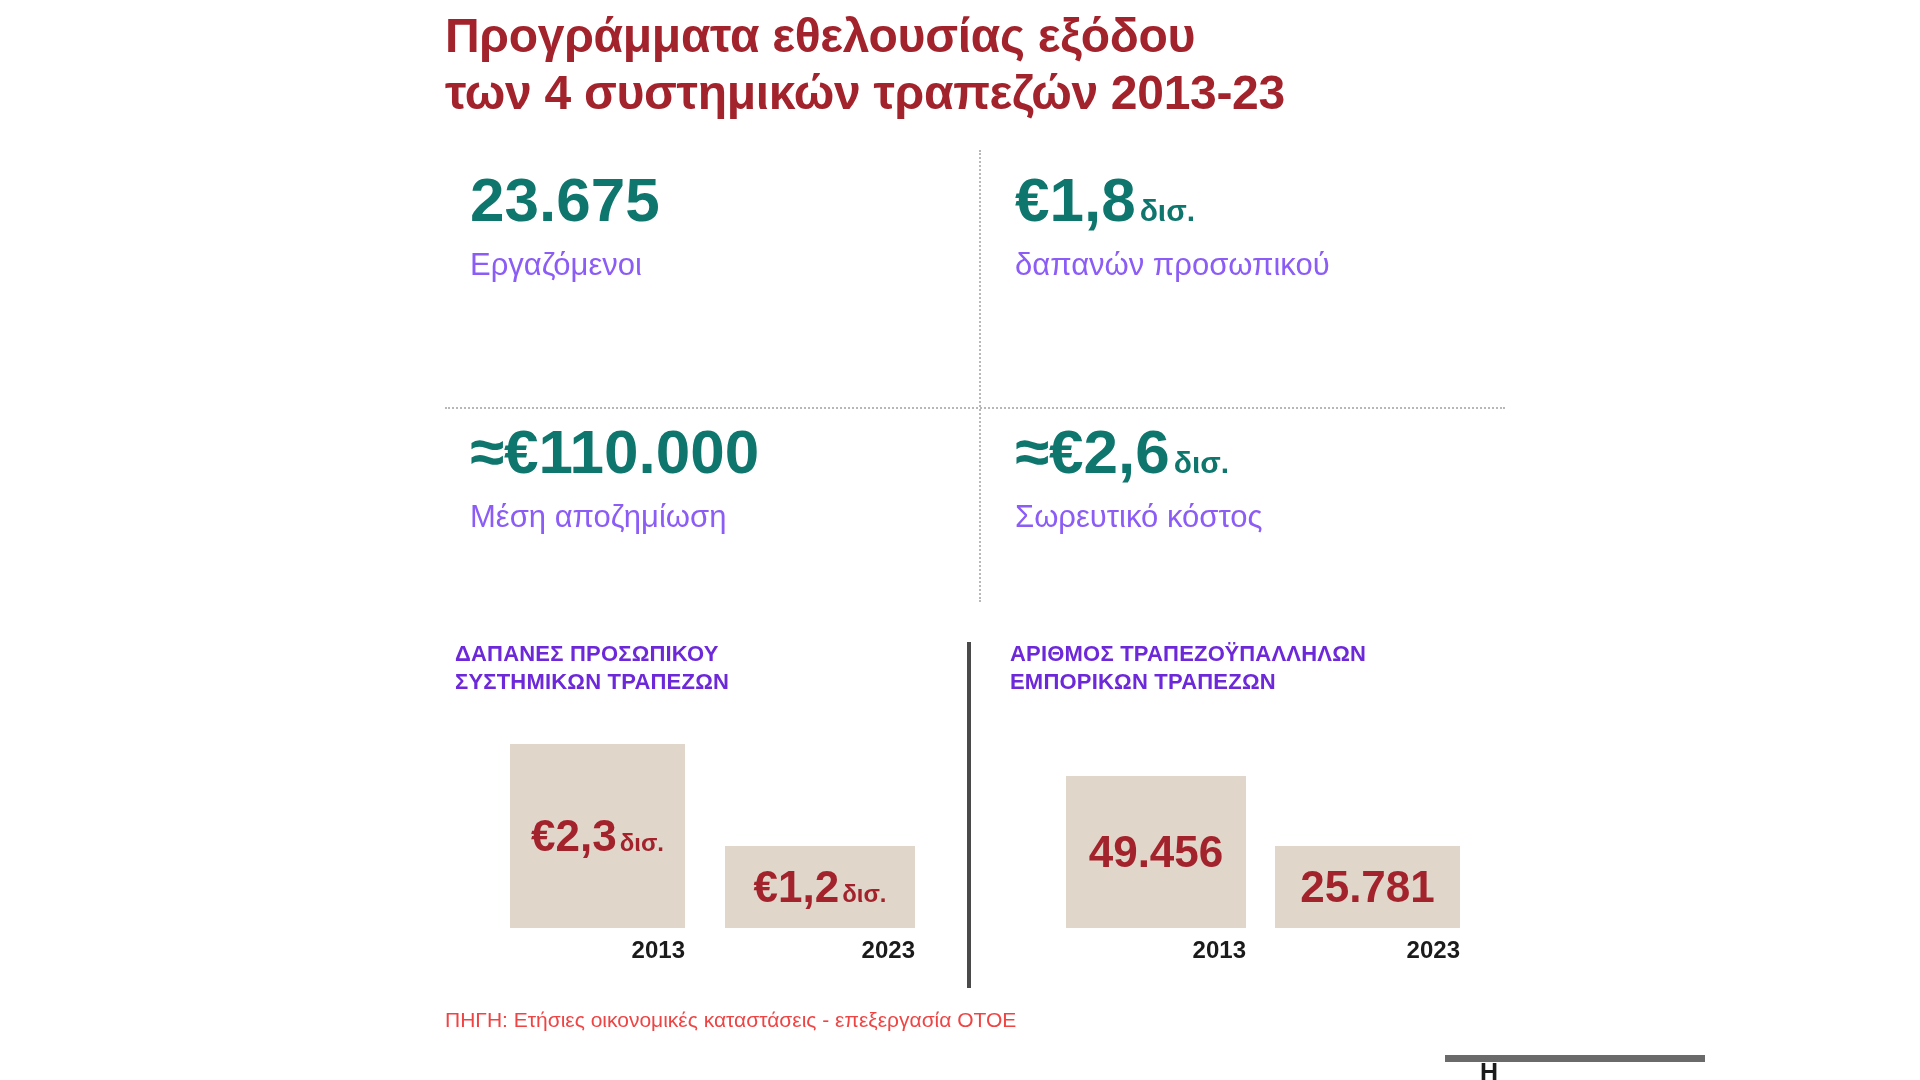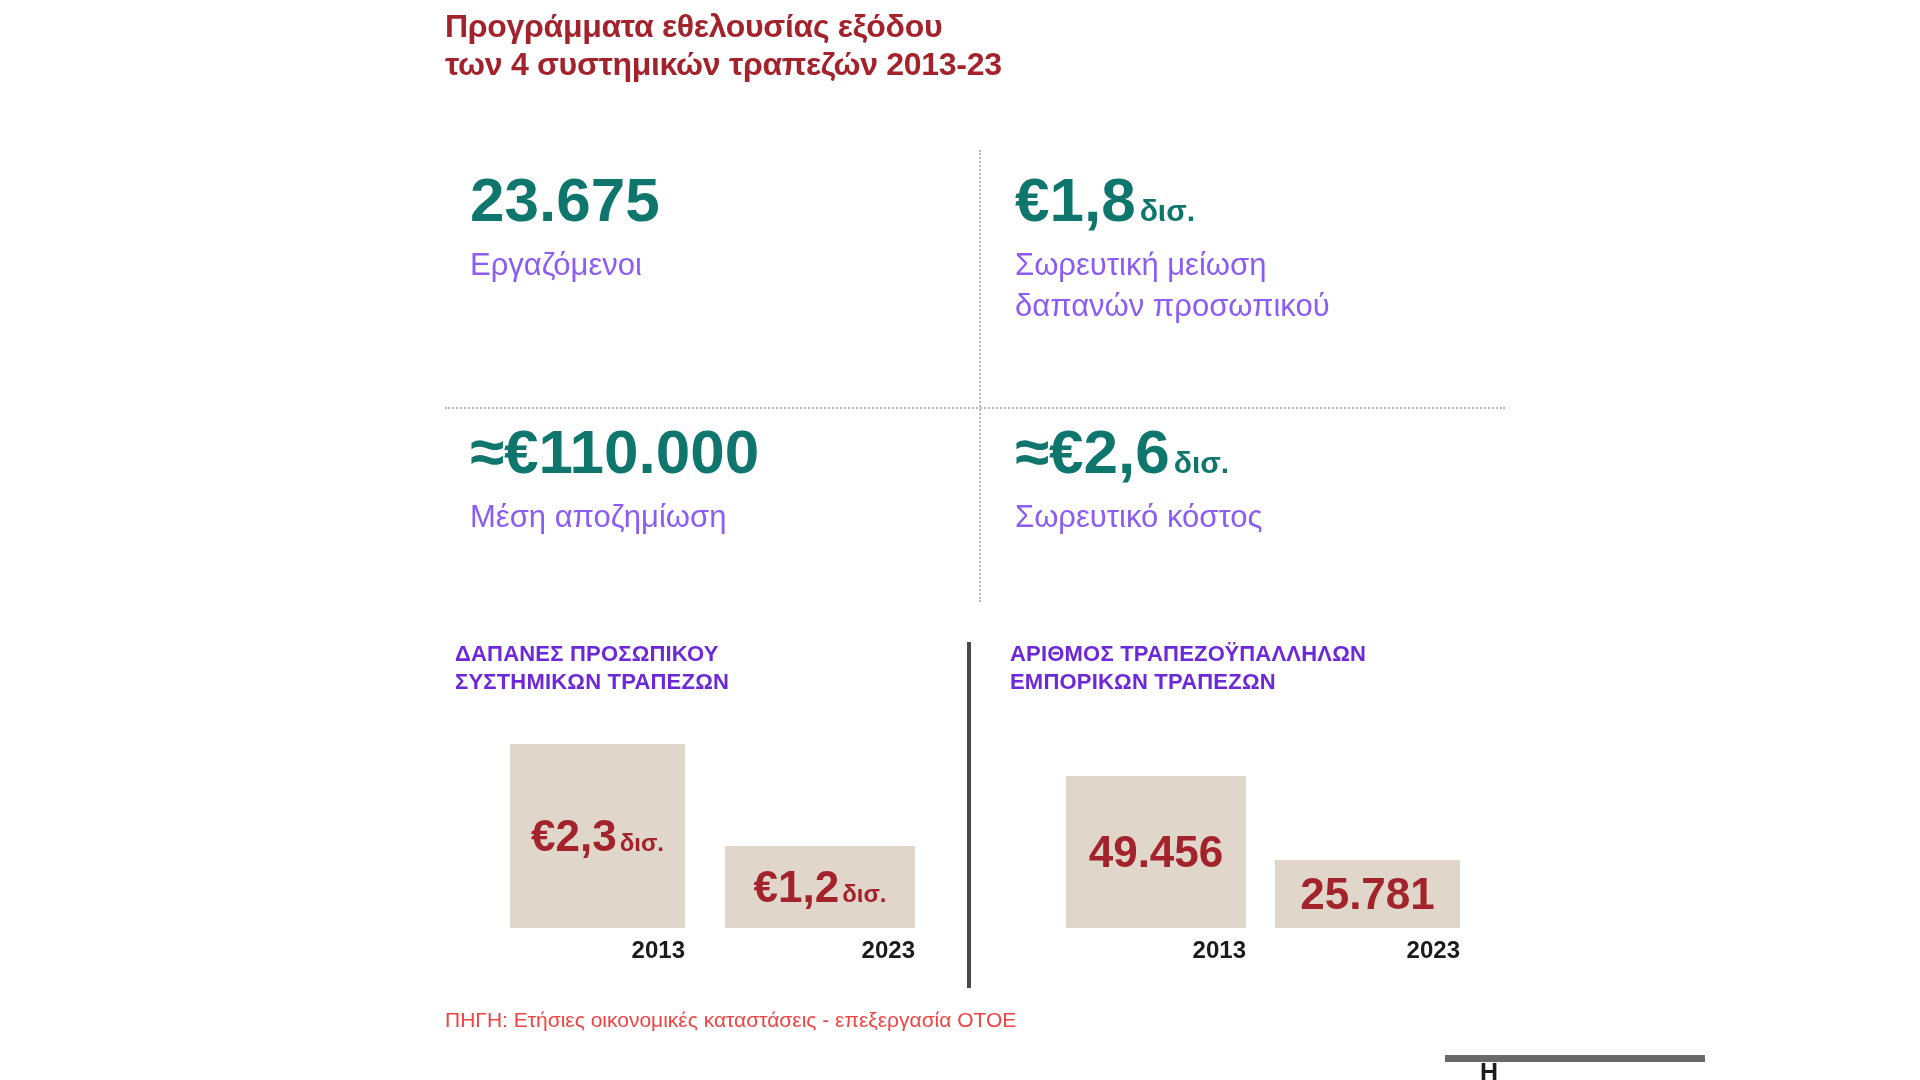--- a/index.html
+++ b/index.html
@@ -31,7 +31,7 @@
     top: 8px;
     width: 1060px;
     color: #a3232c;
-    font-size: 32px;
+    font-size: 48px;
     font-weight: bold;
     line-height: 1.18;
     letter-spacing: -0.3px;

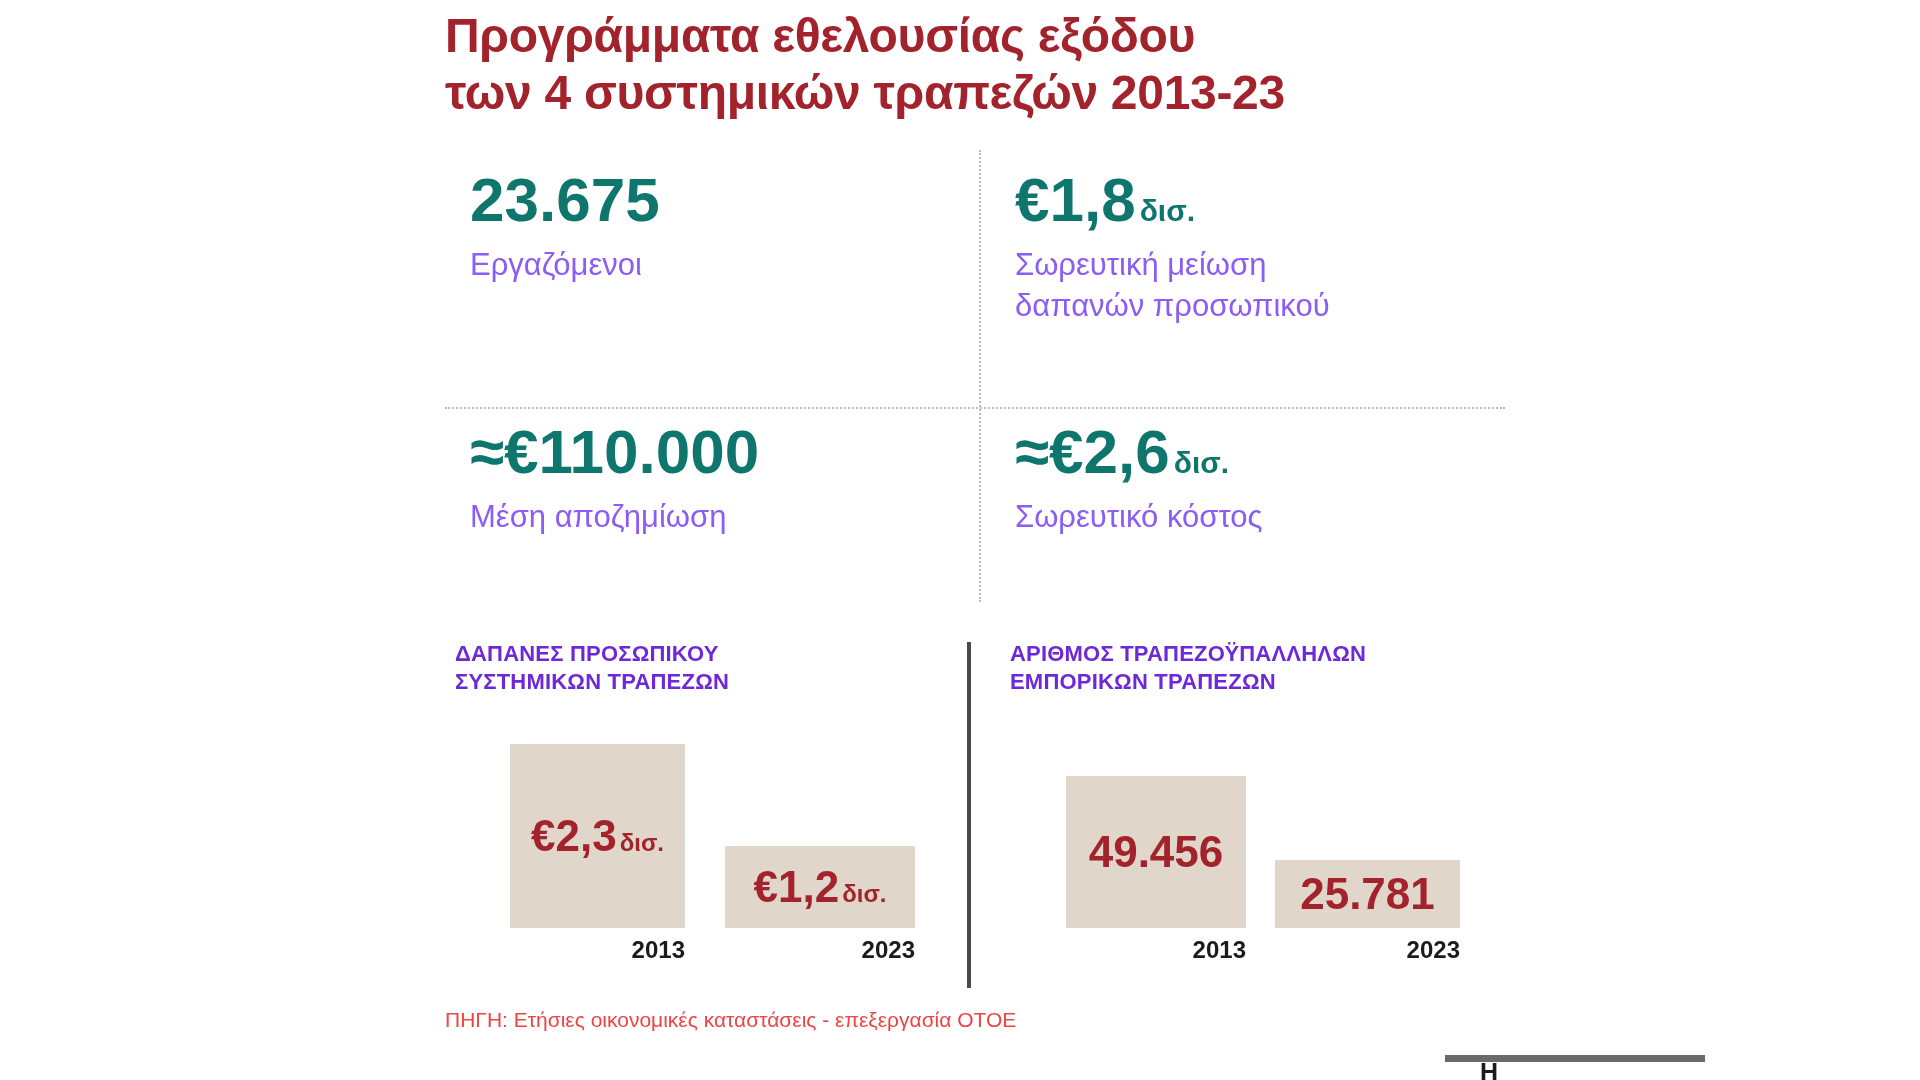--- a/index.html
+++ b/index.html
@@ -223,7 +223,6 @@
           <span>€1,8</span><span class="suffix">δισ.</span>
         </div>
         <div class="kpi-label">
-          <span>Σωρευτική μείωση</span>
           <span>δαπανών προσωπικού</span>
         </div>
       </div>

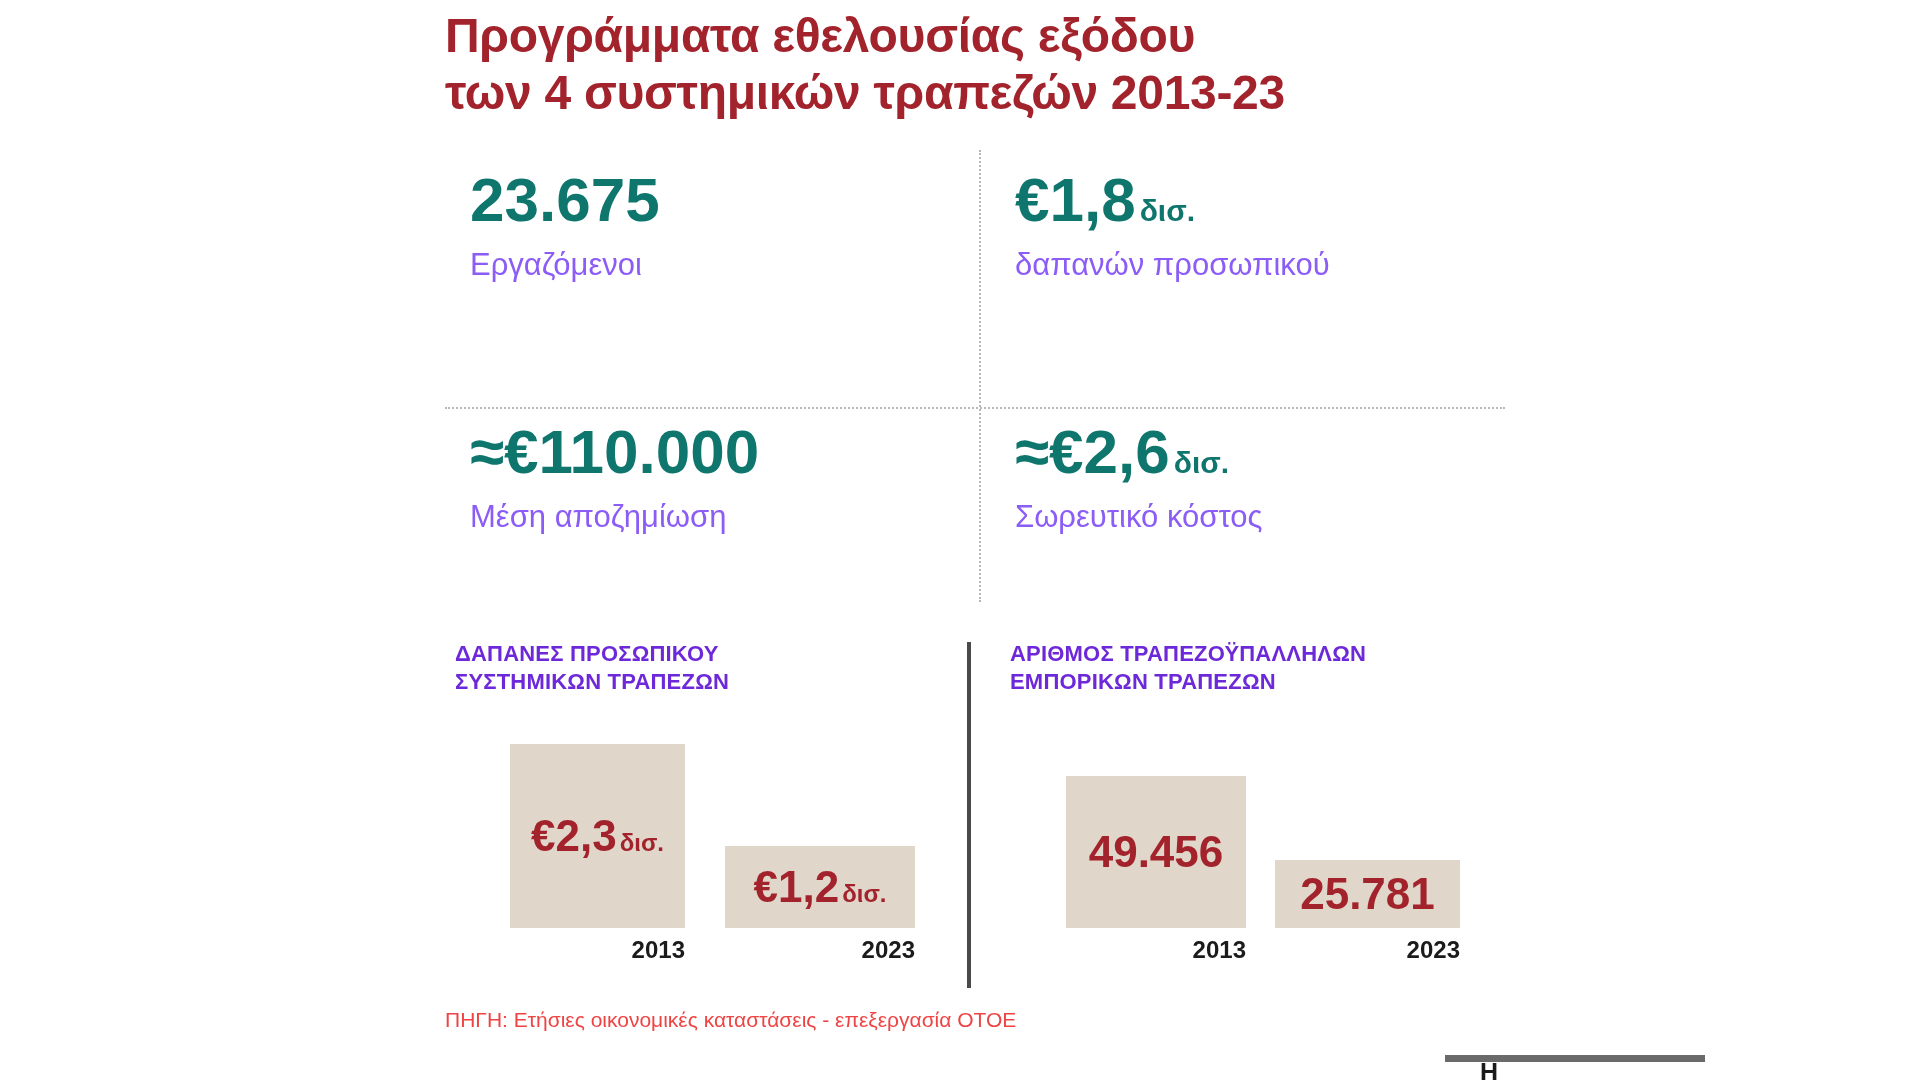--- a/index.html
+++ b/index.html
@@ -165,7 +165,7 @@
   .rc-b1 { left: 56px;  width: 180px; }
   .rc-b1 .bar { height: 152px; }
   .rc-b2 { left: 265px; width: 185px; }
-  .rc-b2 .bar { height: 68px; }
+  .rc-b2 .bar { height: 82px; }
 
   
   .source {

